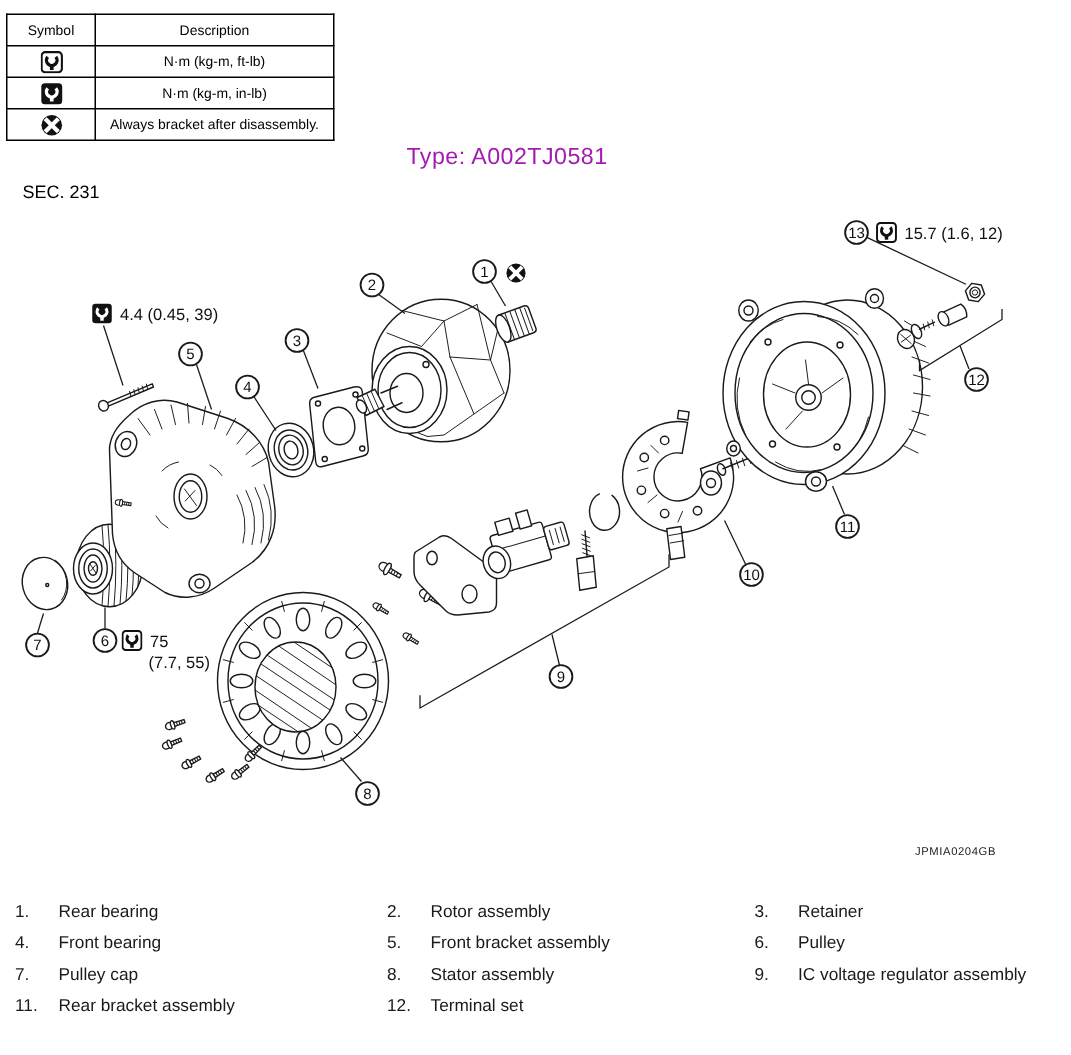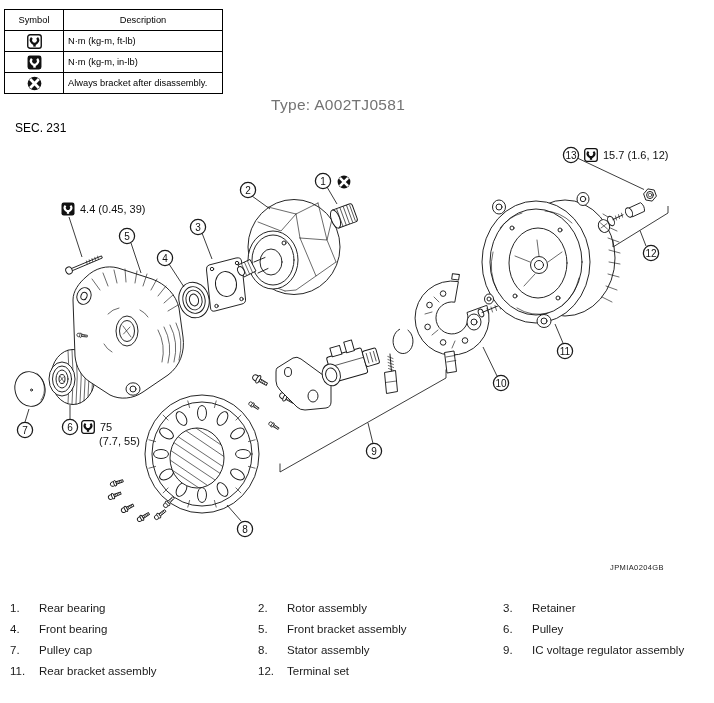--- a/index.html
+++ b/index.html
@@ -10,7 +10,7 @@
   .legend th,.legend td{border:1px solid #000;padding:0 4px;height:20px;}
   .legend th{font-weight:normal;text-align:center;}
   .legend td.sym{width:50px;text-align:center;vertical-align:middle;}
-  .legend td.desc{width:150px;text-align:left;}
+  .legend td.desc{width:150px;text-align:center;}
   .legend svg.licon{width:15px;height:15px;vertical-align:middle;display:inline-block;}
   .type-label{position:absolute;left:271px;top:96px;font-size:15.5px;color:#737373;letter-spacing:.3px;}
   .sec-label{position:absolute;left:15px;top:121px;font-size:12px;font-weight:normal;color:#000;}

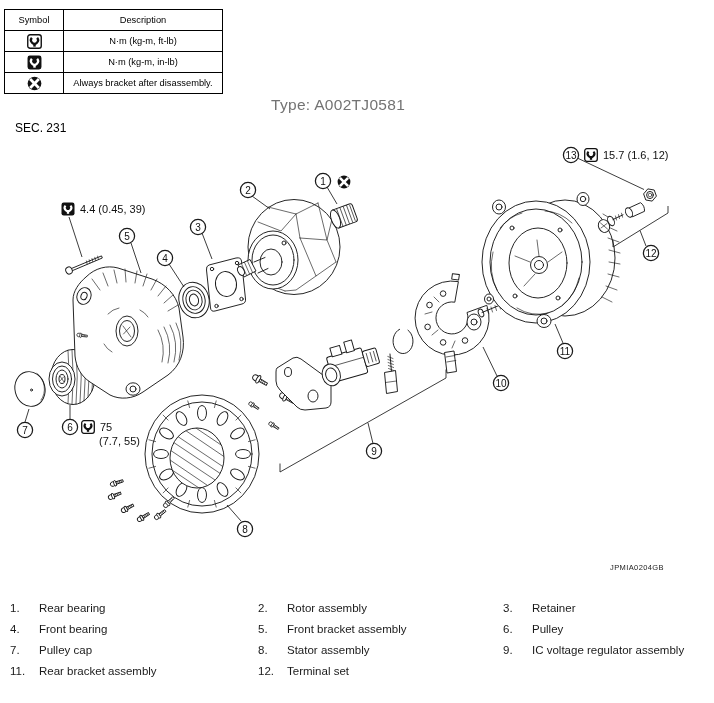--- a/index.html
+++ b/index.html
@@ -12,7 +12,7 @@
   .legend td.sym{width:50px;text-align:center;vertical-align:middle;}
   .legend td.desc{width:150px;text-align:center;}
   .legend svg.licon{width:15px;height:15px;vertical-align:middle;display:inline-block;}
-  .type-label{position:absolute;left:271px;top:96px;font-size:15.5px;color:#737373;letter-spacing:.3px;}
+  .type-label{position:absolute;left:271px;top:96px;font-size:15.5px;color:#a21caf;letter-spacing:.3px;}
   .sec-label{position:absolute;left:15px;top:121px;font-size:12px;font-weight:normal;color:#000;}
   
   svg.diagram{position:absolute;left:0;top:0;}

